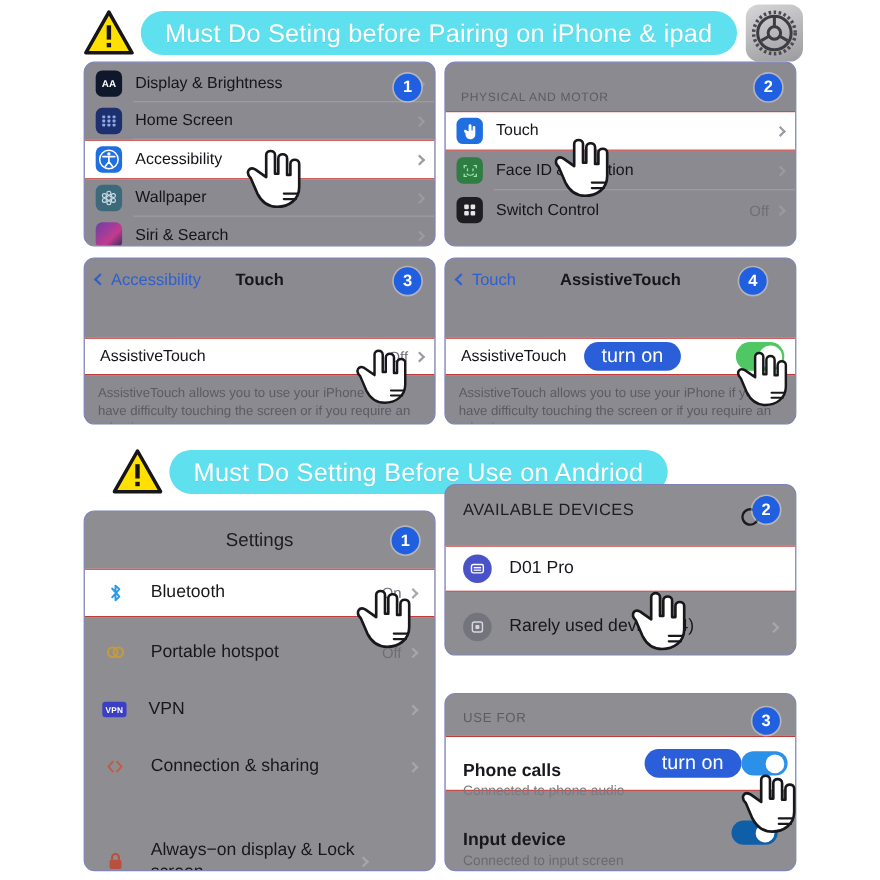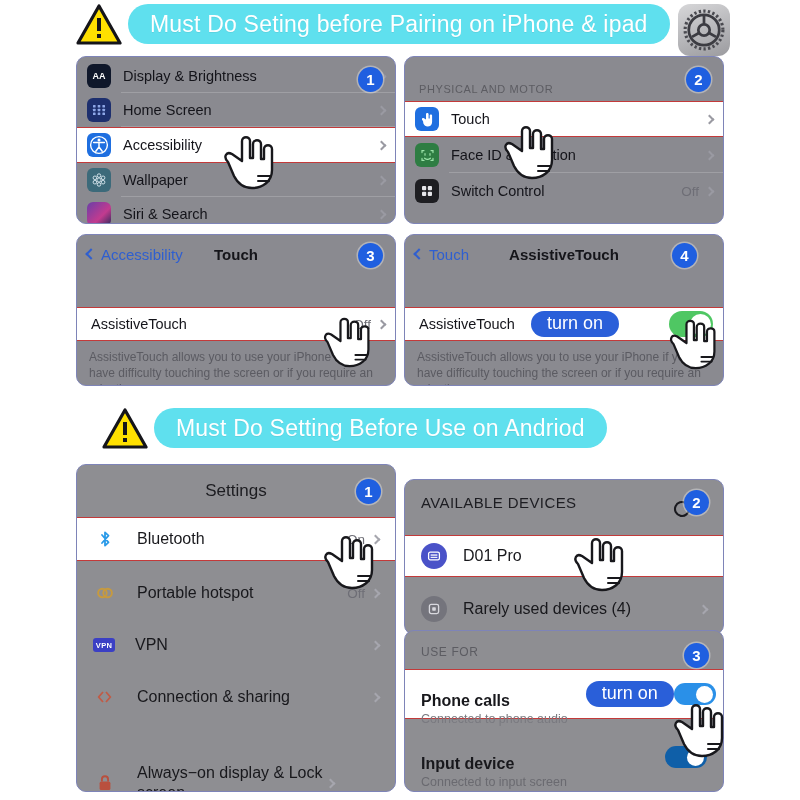--- a/index.html
+++ b/index.html
@@ -12,7 +12,7 @@
   .page { position: relative; width: 800px; height: 800px; }
 
   
-  .banner { position: absolute; display: flex; }
+  .banner { position: absolute; display: flex; align-items: center; }
   .banner-warn {
     width: 46px; height: 42px; position: relative; flex: 0 0 auto;
   }

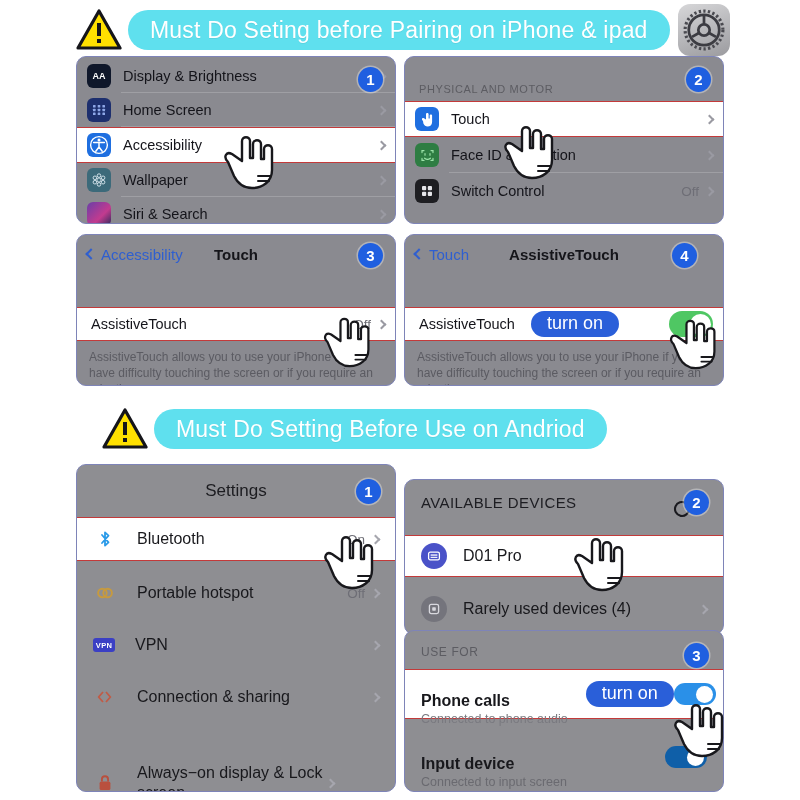--- a/index.html
+++ b/index.html
@@ -441,7 +441,7 @@
     </svg>
   </div>
 
-  <div class="panel panel-android" style="left:404px; top:479px; width:320px; height:156px;">
+  <div class="panel panel-android" style="left:404px; top:440px; width:320px; height:156px;">
     <div class="section-header-big">AVAILABLE DEVICES</div>
     <div style="height:14px;"></div>
     <div class="row row-android row-hl" style="height:42px;">

